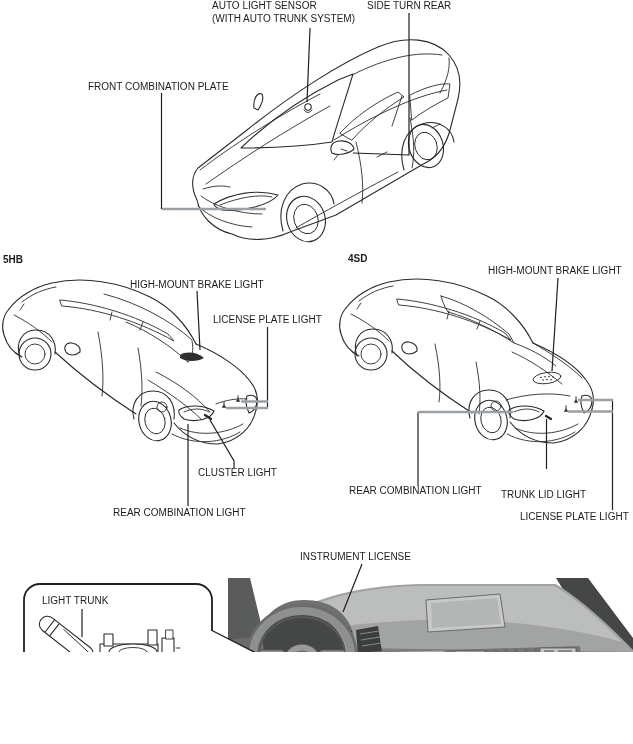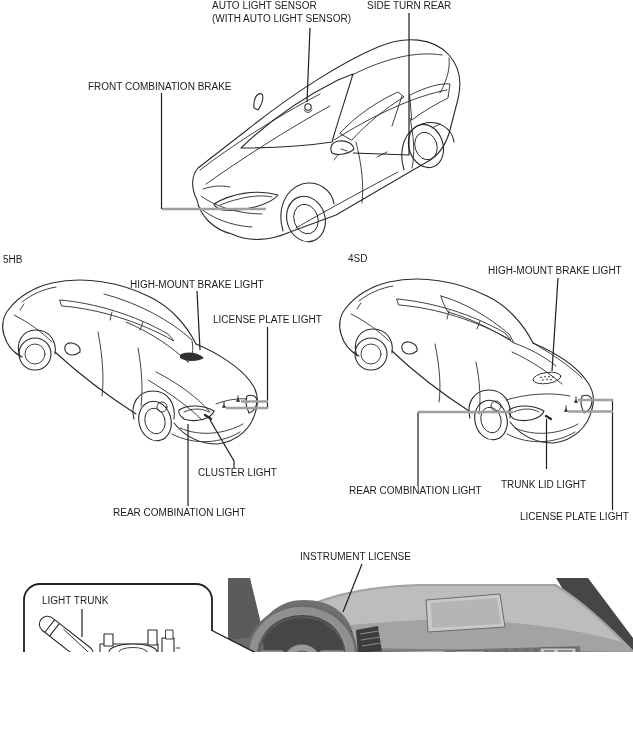--- a/index.html
+++ b/index.html
@@ -320,7 +320,7 @@
 
   <div class="lbl" style="left:212px;top:0px">
     <div>AUTO LIGHT SENSOR</div>
-    <div>(WITH AUTO LIGHT SENSOR)</div>
+    <div>(WITH AUTO TRUNK SYSTEM)</div>
   </div>
   <div class="lbl" style="left:367px;top:0px">SIDE TURN REAR</div>
   <div class="lbl" style="left:88px;top:81px">FRONT COMBINATION BRAKE</div>

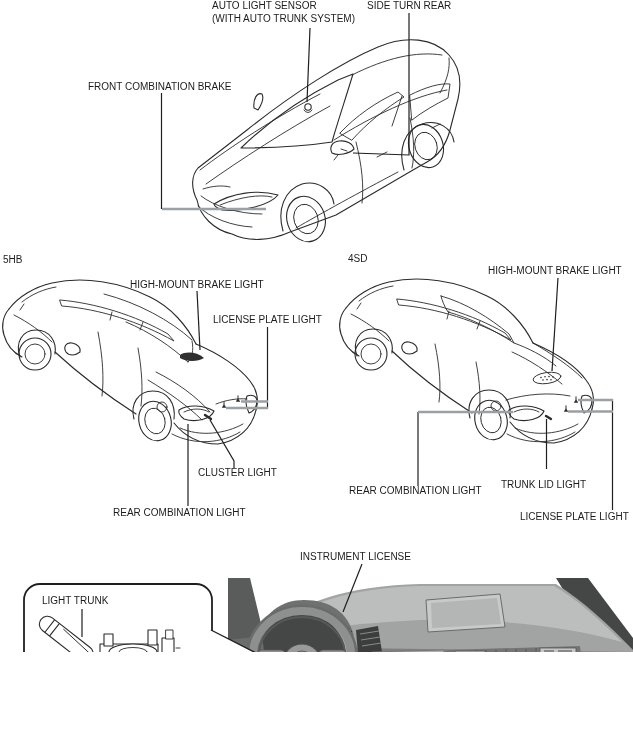--- a/index.html
+++ b/index.html
@@ -323,7 +323,7 @@
     <div>(WITH AUTO TRUNK SYSTEM)</div>
   </div>
   <div class="lbl" style="left:367px;top:0px">SIDE TURN REAR</div>
-  <div class="lbl" style="left:88px;top:81px">FRONT COMBINATION BRAKE</div>
+  <div class="lbl" style="left:88px;top:81px">FRONT COMBINATION PLATE</div>
 
   <div class="lbl badge" style="left:3px;top:254px">5HB</div>
   <div class="lbl" style="left:130px;top:279px">HIGH-MOUNT BRAKE LIGHT</div>

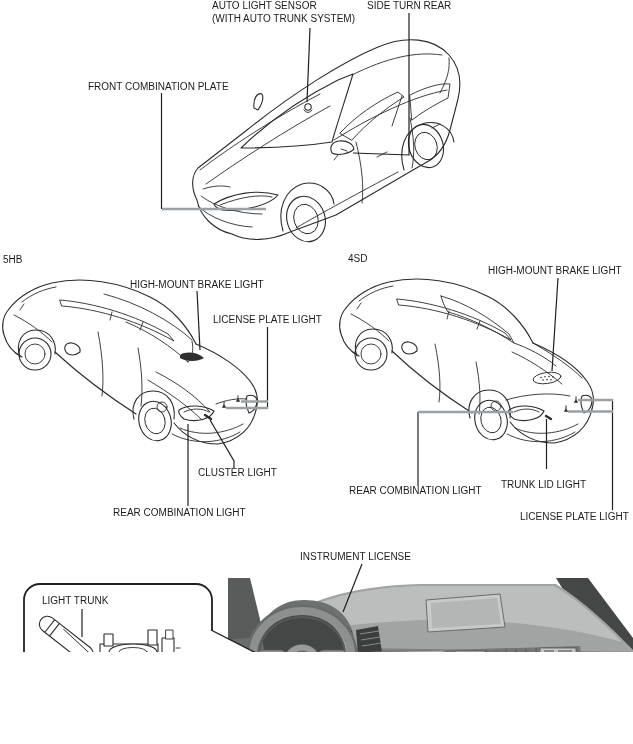--- a/index.html
+++ b/index.html
@@ -7,7 +7,7 @@
          font-family:"Liberation Sans","DejaVu Sans",sans-serif;}
   .stage svg{position:absolute;left:0;top:0;}
   .lbl{position:absolute;font-size:10px;line-height:12.5px;color:#1c1c1c;white-space:nowrap;}
-  .badge{font-weight:normal;font-size:10px;}
+  .badge{font-weight:bold;font-size:10px;}
   .ln{fill:none;stroke:#2b2b2b;stroke-width:1.1;stroke-linecap:round;stroke-linejoin:round;}
   .thin{stroke-width:0.9;}
   .lead{fill:none;stroke:#1f1f1f;stroke-width:1.2;stroke-linecap:butt;}

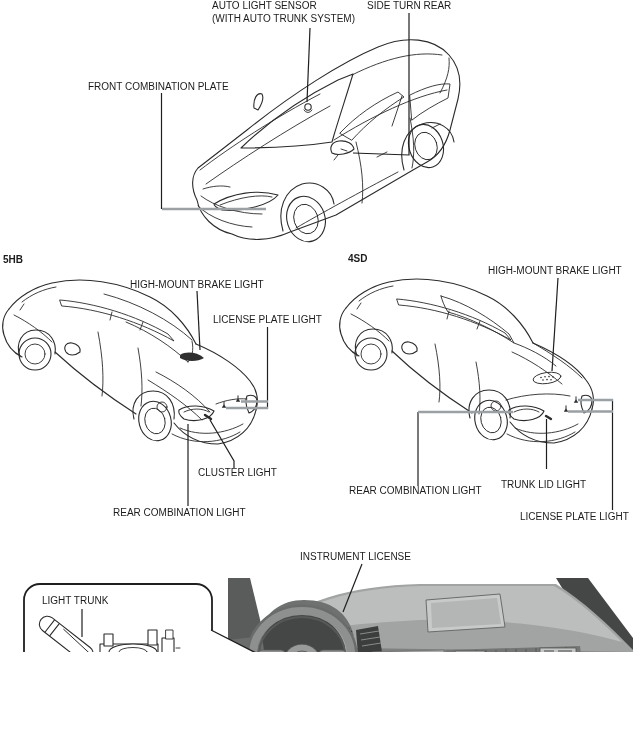--- a/index.html
+++ b/index.html
@@ -333,7 +333,7 @@
 
   <div class="lbl badge" style="left:348px;top:253px">4SD</div>
   <div class="lbl" style="left:488px;top:265px">HIGH-MOUNT BRAKE LIGHT</div>
-  <div class="lbl" style="left:501px;top:479px">TRUNK LID LIGHT</div>
+  <div class="lbl" style="left:501px;top:489px">TRUNK LID LIGHT</div>
   <div class="lbl" style="left:349px;top:485px">REAR COMBINATION LIGHT</div>
   <div class="lbl" style="left:520px;top:511px">LICENSE PLATE LIGHT</div>
 

